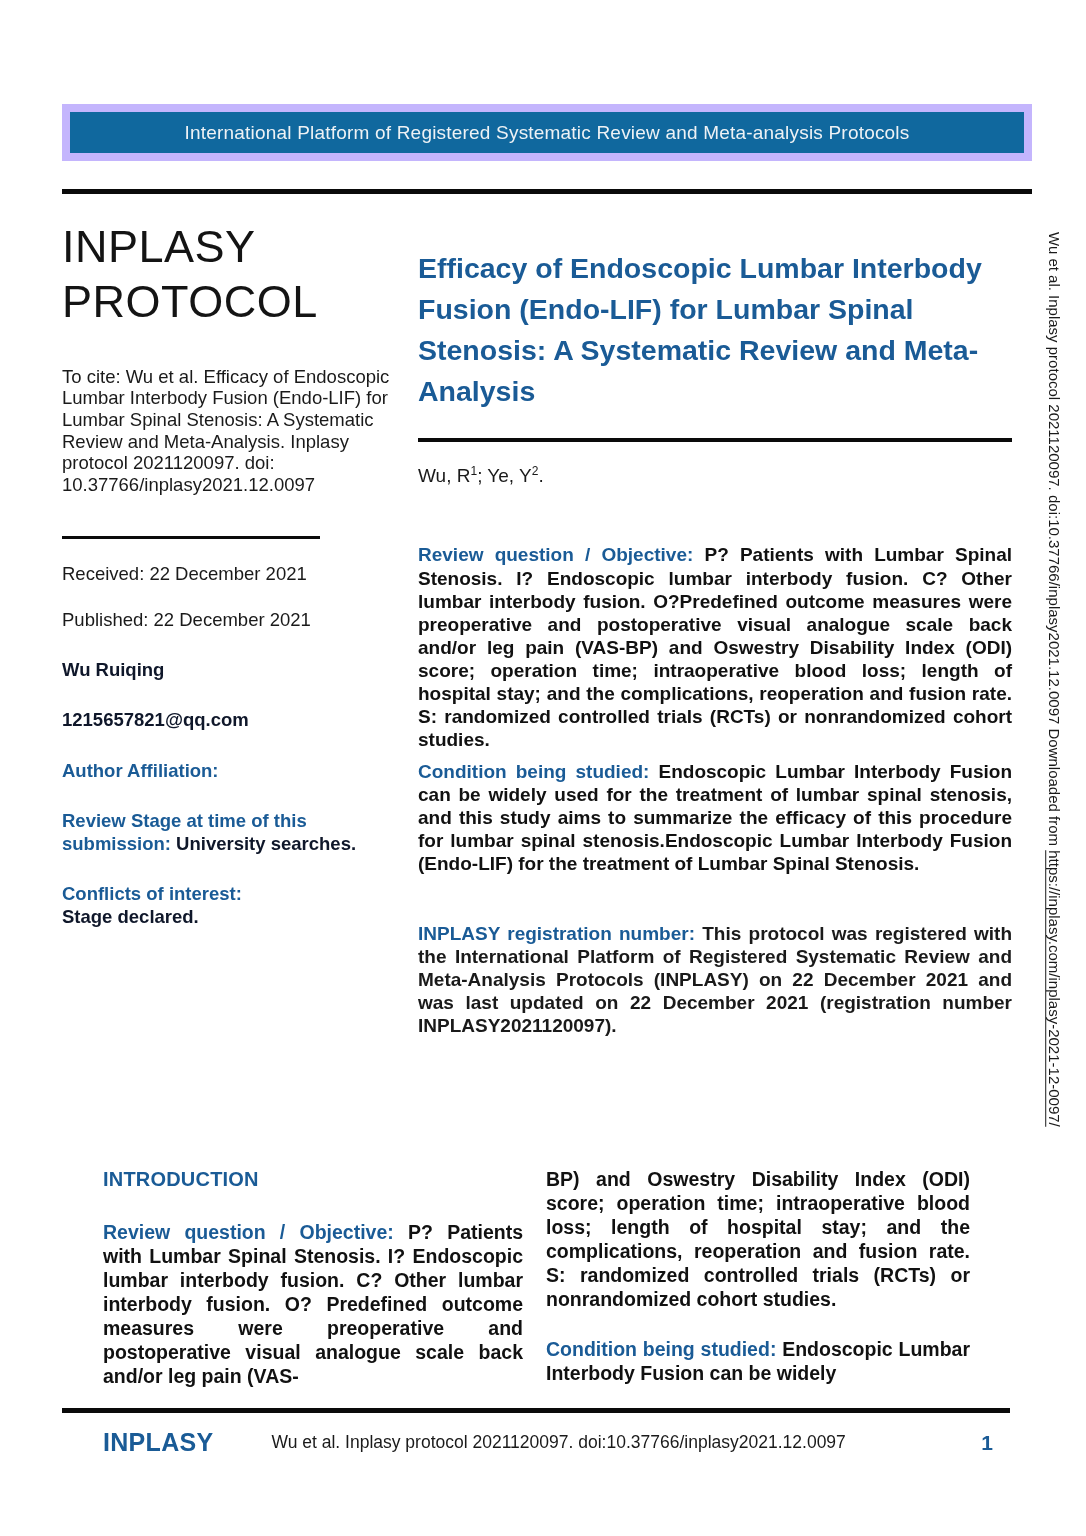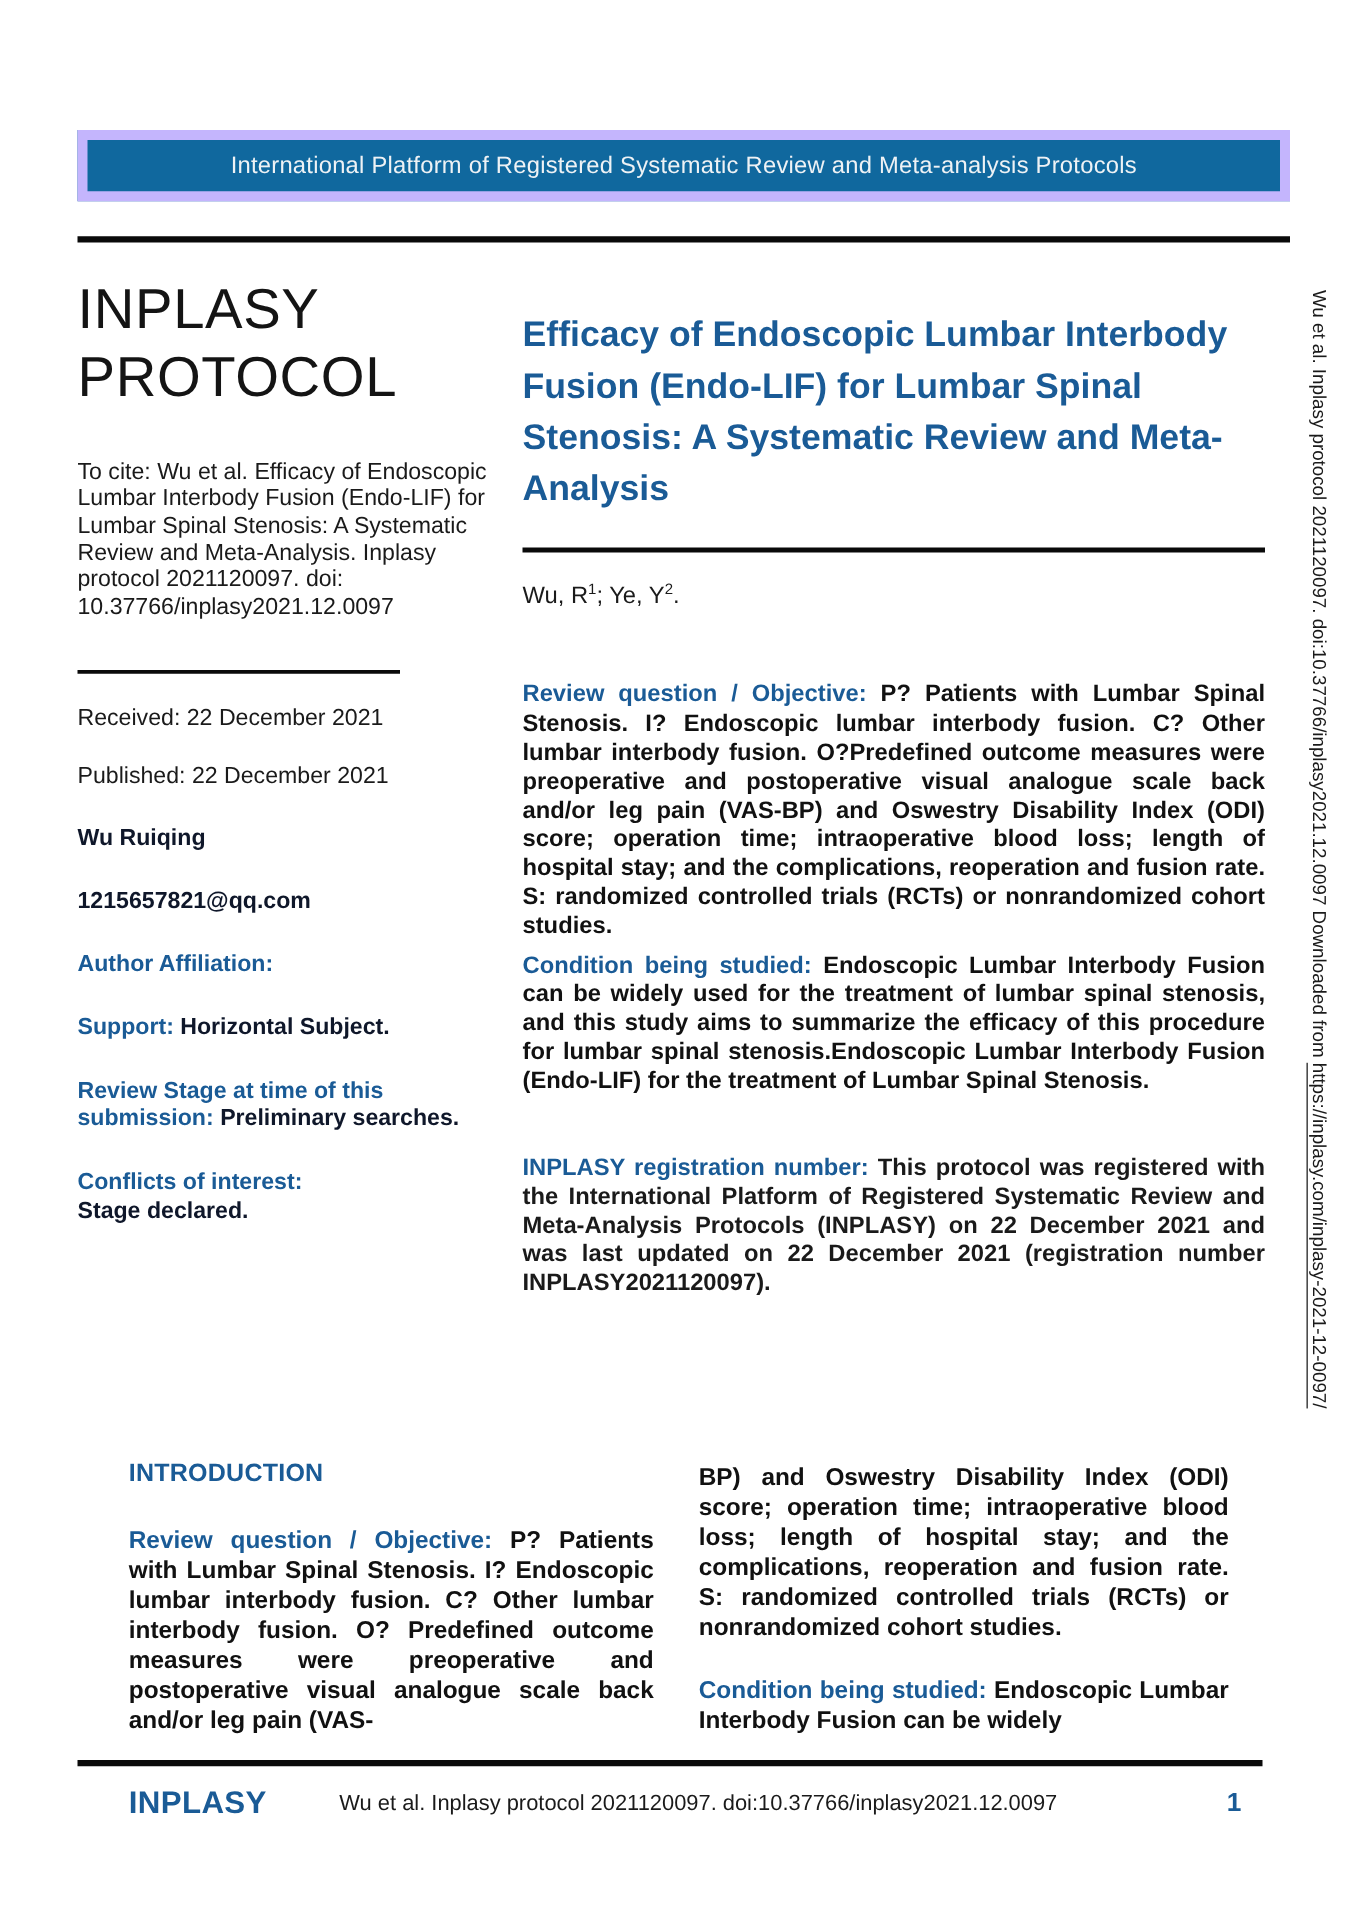--- a/index.html
+++ b/index.html
@@ -209,10 +209,6 @@
       <div class="blue-label">Author Affiliation:</div>
     </div>
 
-    <div class="side-section">
-      <span class="blue-label">Support:</span>
-      <span class="bold-val">Horizontal Subject.</span>
-    </div>
 
     <div class="side-section">
       <span class="blue-label">Review Stage at time of this submission:</span>

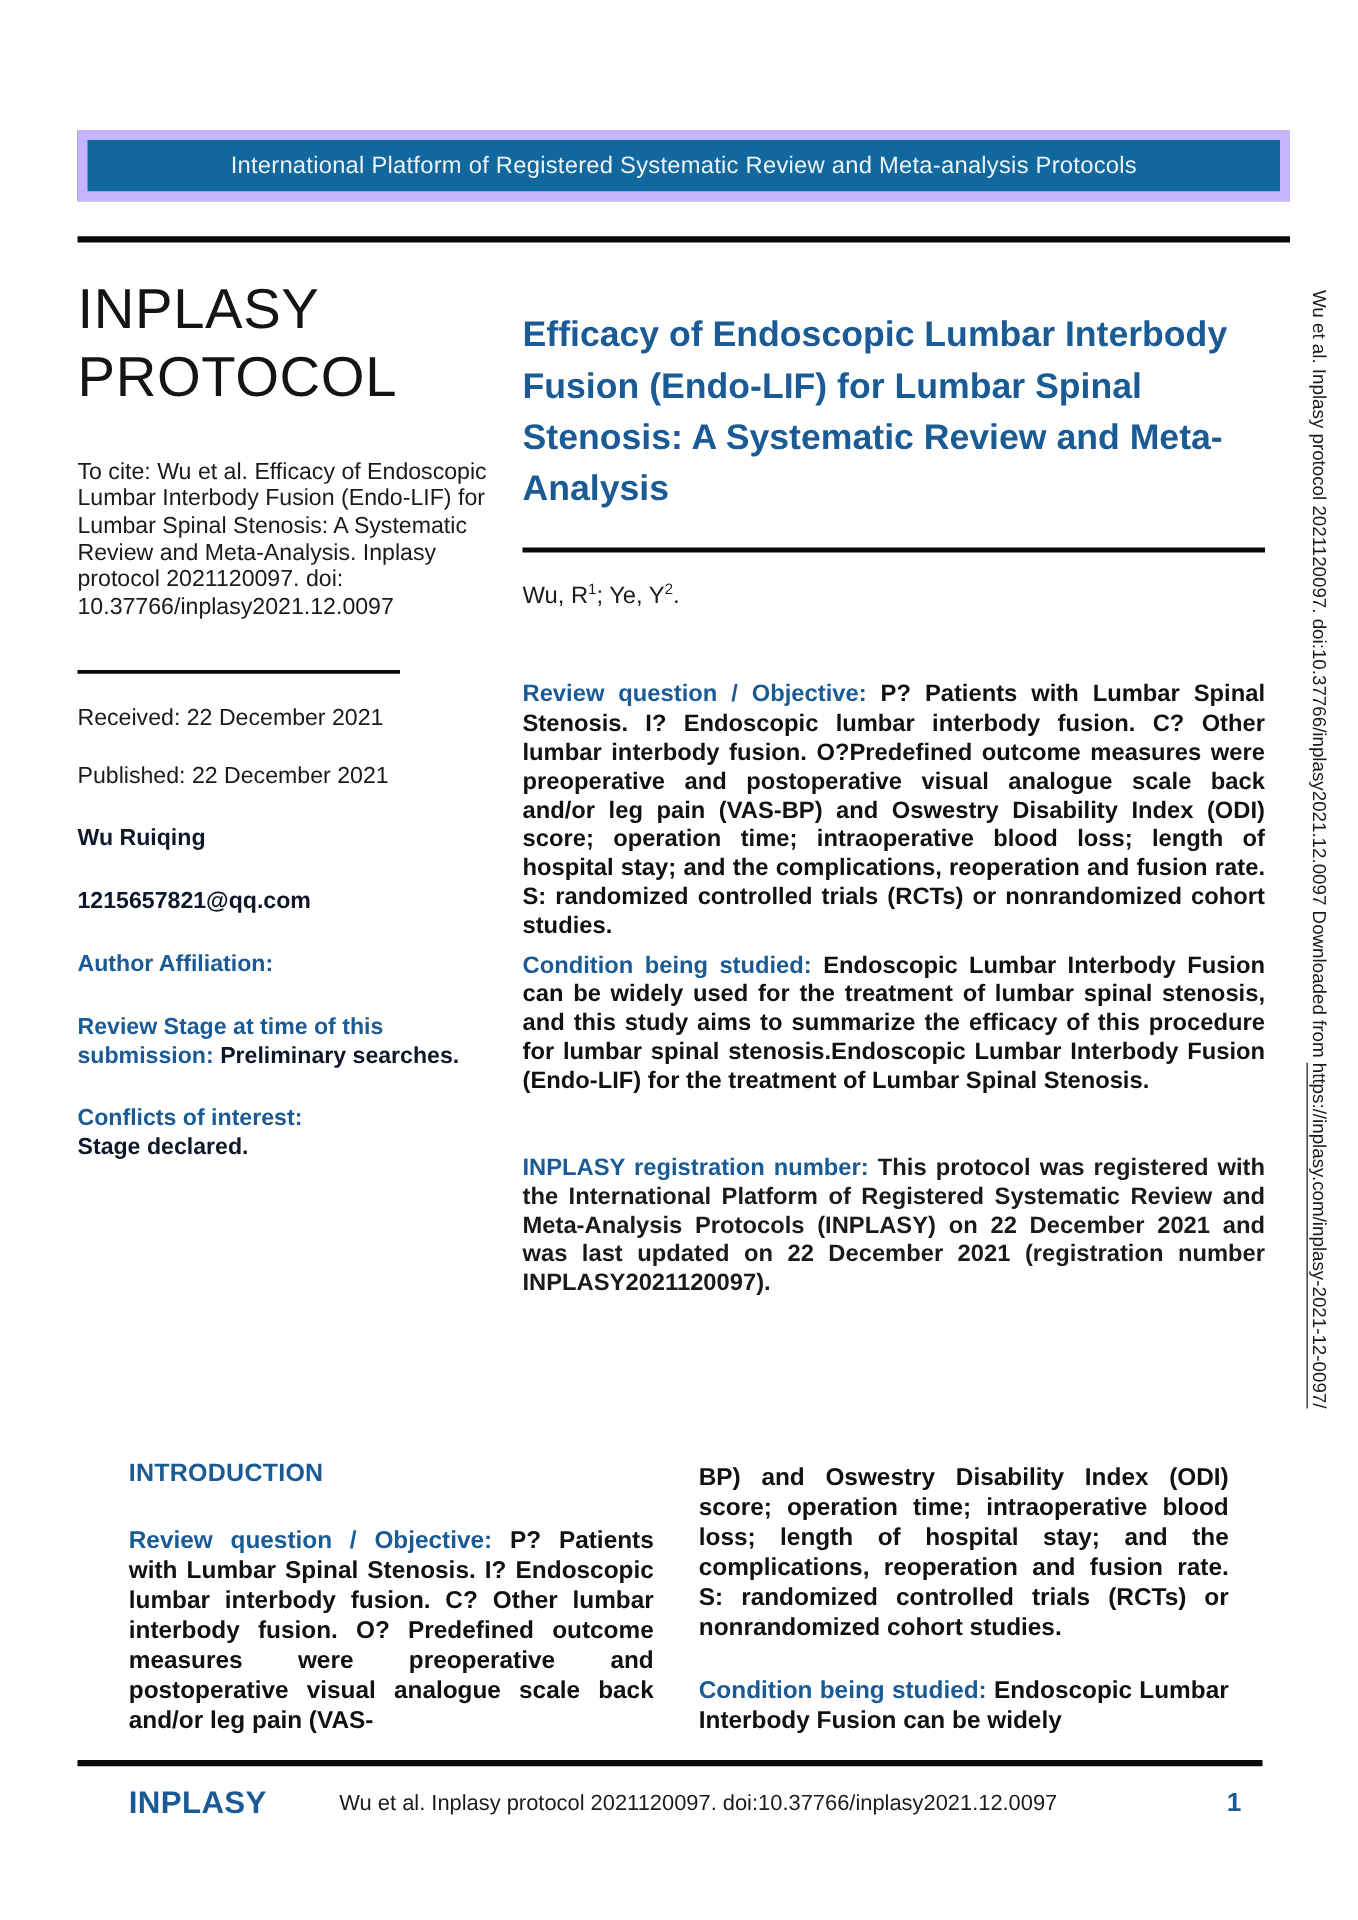--- a/index.html
+++ b/index.html
@@ -212,7 +212,7 @@
 
     <div class="side-section">
       <span class="blue-label">Review Stage at time of this submission:</span>
-      <span class="bold-val">Preliminary searches.</span>
+      <span class="bold-val">University searches.</span>
     </div>
 
     <div class="side-section">

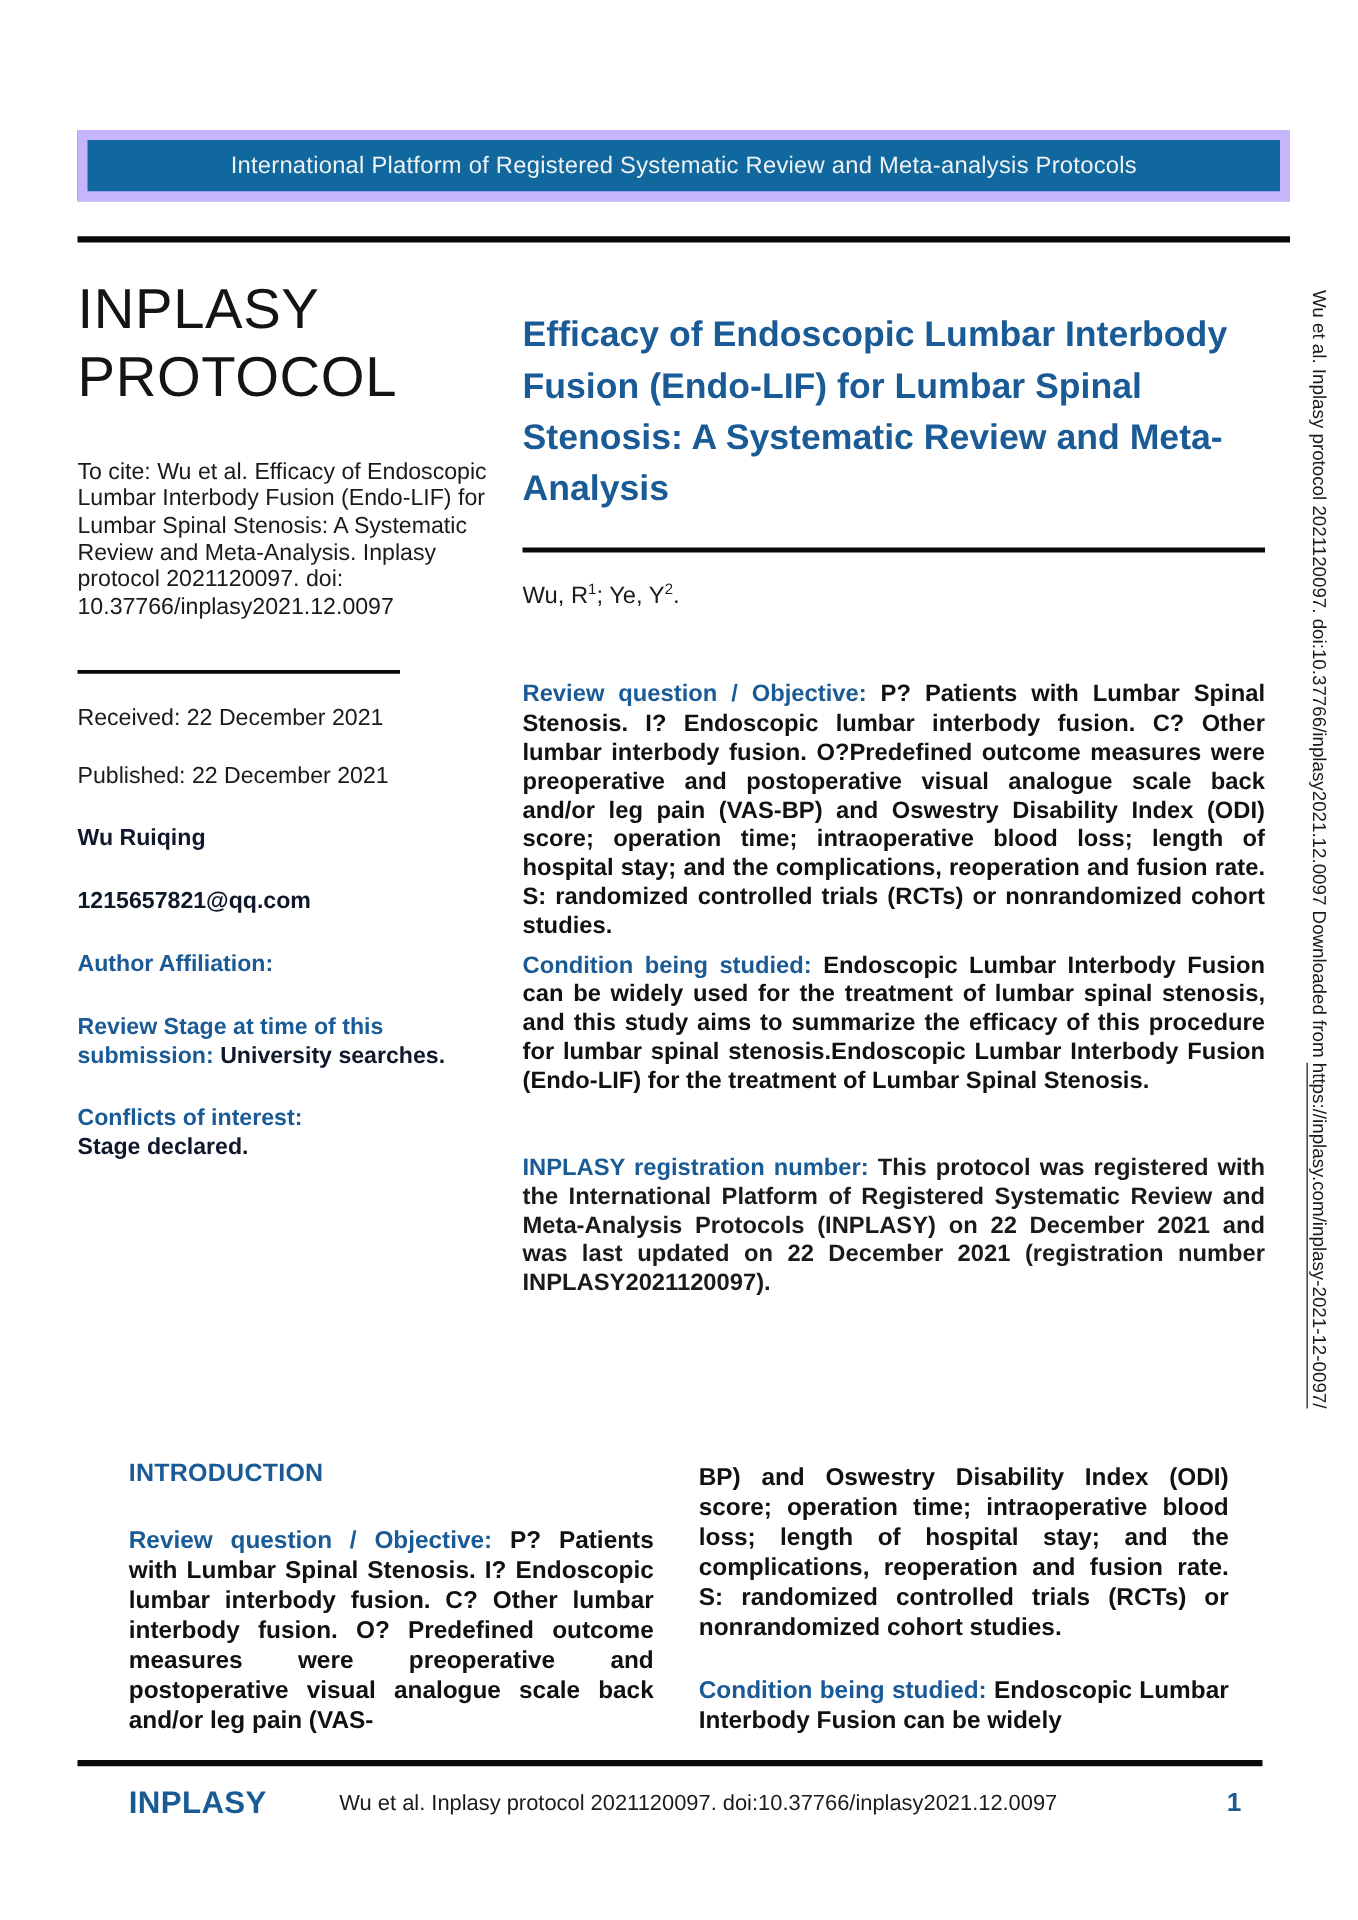--- a/index.html
+++ b/index.html
@@ -114,8 +114,7 @@
     left: 103px; top: 1168px;
     width: 888px;
     display: flex;
-    gap: 36px;
-    align-items: flex-end;
+    gap: 23px;
   }
   .intro-col1 { width: 420px; }
   .intro-col2 { width: 424px; }

